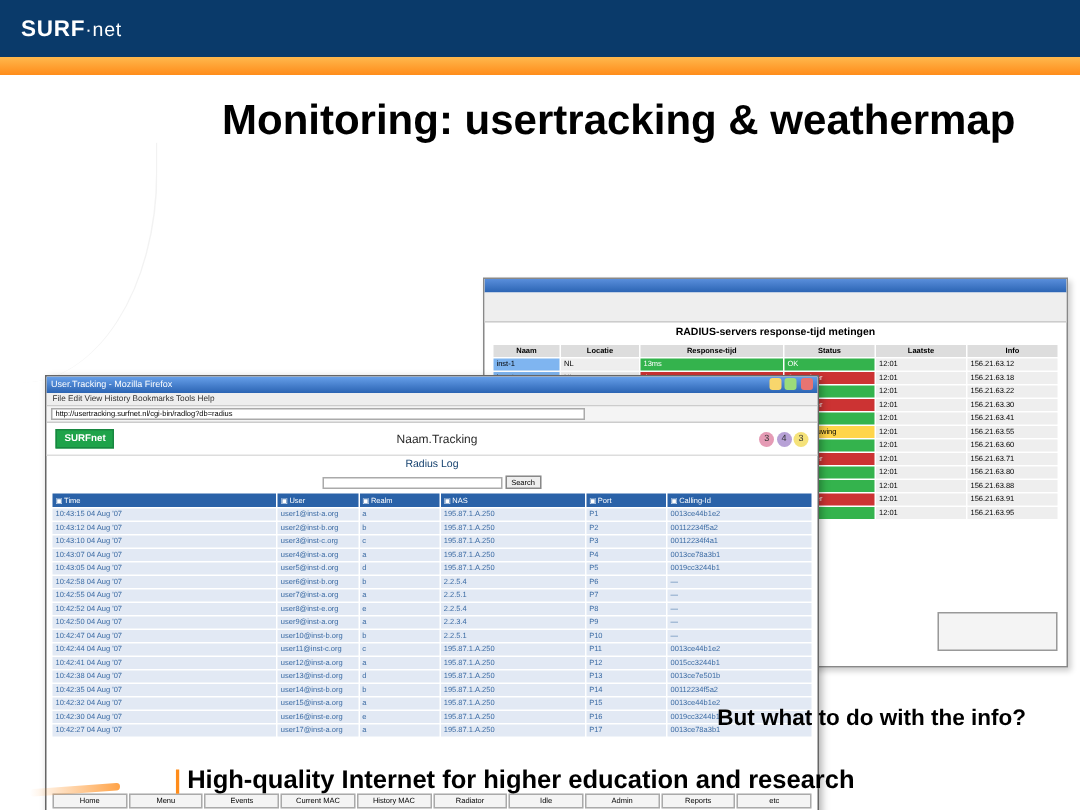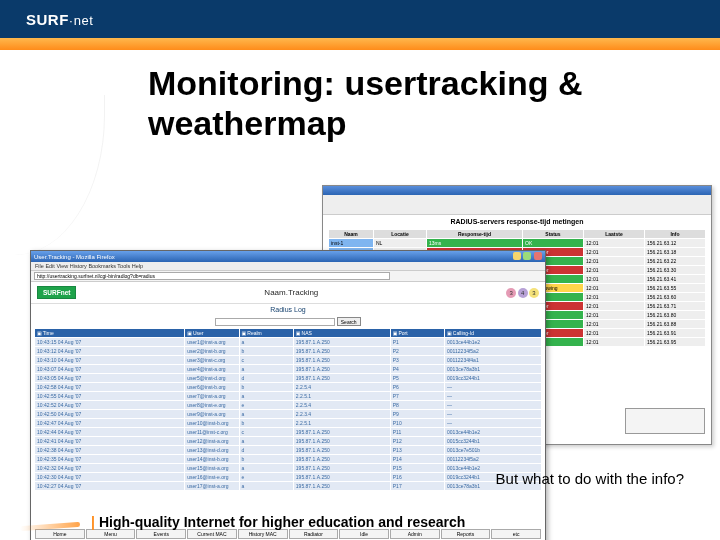--- a/index.html
+++ b/index.html
@@ -4,7 +4,7 @@
 <style>
   * { margin: 0; padding: 0; box-sizing: border-box; }
   body { width: 720px; height: 540px; font-family: Arial, sans-serif; background: #fff; position: relative; overflow: hidden; }
-  .topbar { height: 38px; background: #0a3a6a; display: flex; align-items: center; padding-left: 26px; }
+  .topbar { height: 38px; background: #0a3a6a; display: flex; align-items: center; padding-left: 14px; }
   .logo { color: #fff; font-size: 15px; font-weight: bold; letter-spacing: 0.5px; }
   .logo .sub { color: #fff; font-weight: normal; font-size: 13px; }
   .orange-stripe { height: 12px; background: linear-gradient(#ffb84d, #ff8c1a); }

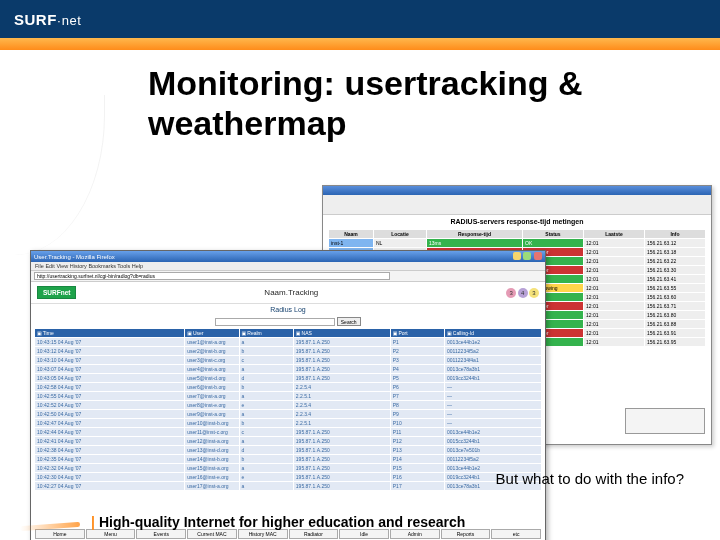--- a/index.html
+++ b/index.html
@@ -9,7 +9,7 @@
   .logo .sub { color: #fff; font-weight: normal; font-size: 13px; }
   .orange-stripe { height: 12px; background: linear-gradient(#ffb84d, #ff8c1a); }
   .content { position: absolute; top: 55px; left: 0; right: 0; bottom: 0; }
-  .title { font-size: 34px; font-weight: bold; margin: 8px 0 0 148px; line-height: 1.18; }
+  .title { font-size: 28px; font-weight: bold; margin: 8px 0 0 148px; line-height: 1.18; }
   .left-deco { position: absolute; left: 0; top: 40px; width: 105px; height: 480px; }
   .left-deco .curve { position: absolute; left: 0; top: 0; width: 105px; height: 160px; border-right: 1px solid #ccc; border-bottom-right-radius: 90px 140px; opacity: 0.25; }
   .screenshots { position: absolute; top: 130px; left: 30px; right: 8px; bottom: 50px; }

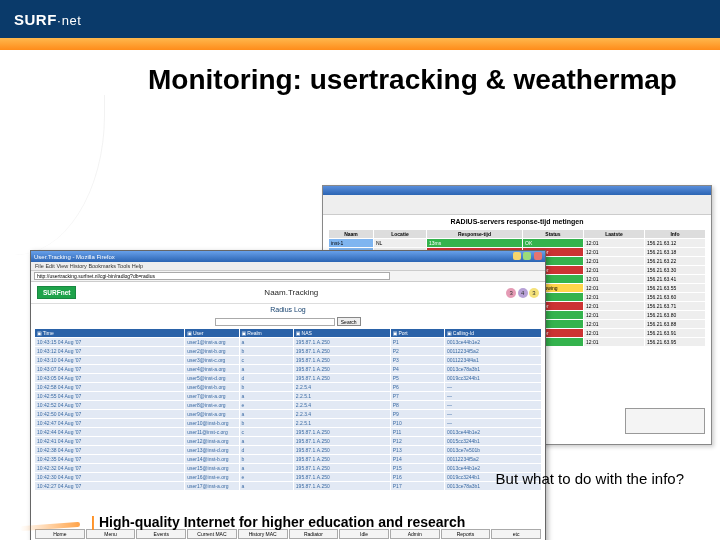--- a/index.html
+++ b/index.html
@@ -54,7 +54,7 @@
   .ss-tracking .bnav { position: absolute; bottom: 10px; left: 4px; right: 4px; height: 10px; display: flex; gap: 1px; }
   .ss-tracking .bnav div { flex: 1; border: 1px solid #aaa; background: #f4f4f4; font-size: 5px; text-align: center; line-height: 8px; }
 
-  .question { position: absolute; right: 36px; top: 415px; font-size: 15px; }
+  .question { position: absolute; right: 36px; top: 415px; font-size: 15px; font-weight: bold; }
   .footer { position: absolute; bottom: 10px; left: 91px; font-size: 14px; font-weight: bold; }
   .footer .bar { color: #ff8c1a; font-weight: bold; margin-right: 4px; }
   .footer-swoosh { position: absolute; bottom: 6px; left: 20px; width: 70px; height: 18px; }

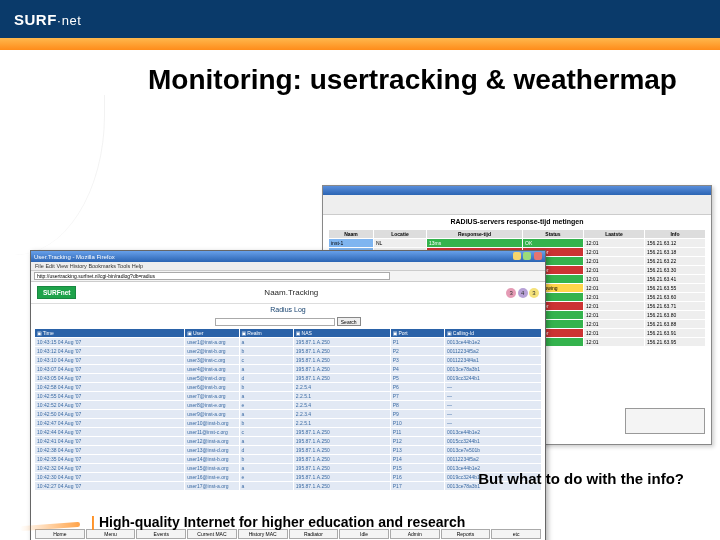--- a/index.html
+++ b/index.html
@@ -55,7 +55,7 @@
   .ss-tracking .bnav div { flex: 1; border: 1px solid #aaa; background: #f4f4f4; font-size: 5px; text-align: center; line-height: 8px; }
 
   .question { position: absolute; right: 36px; top: 415px; font-size: 15px; font-weight: bold; }
-  .footer { position: absolute; bottom: 10px; left: 91px; font-size: 14px; font-weight: bold; }
+  .footer { position: absolute; bottom: 10px; left: 116px; font-size: 17px; font-weight: bold; }
   .footer .bar { color: #ff8c1a; font-weight: bold; margin-right: 4px; }
   .footer-swoosh { position: absolute; bottom: 6px; left: 20px; width: 70px; height: 18px; }
   .footer-swoosh::before { content: ""; position: absolute; left: 0; top: 8px; width: 60px; height: 5px; background: linear-gradient(90deg, transparent, #ff8c1a); border-radius: 3px; transform: skewY(-4deg); opacity: .8; }

